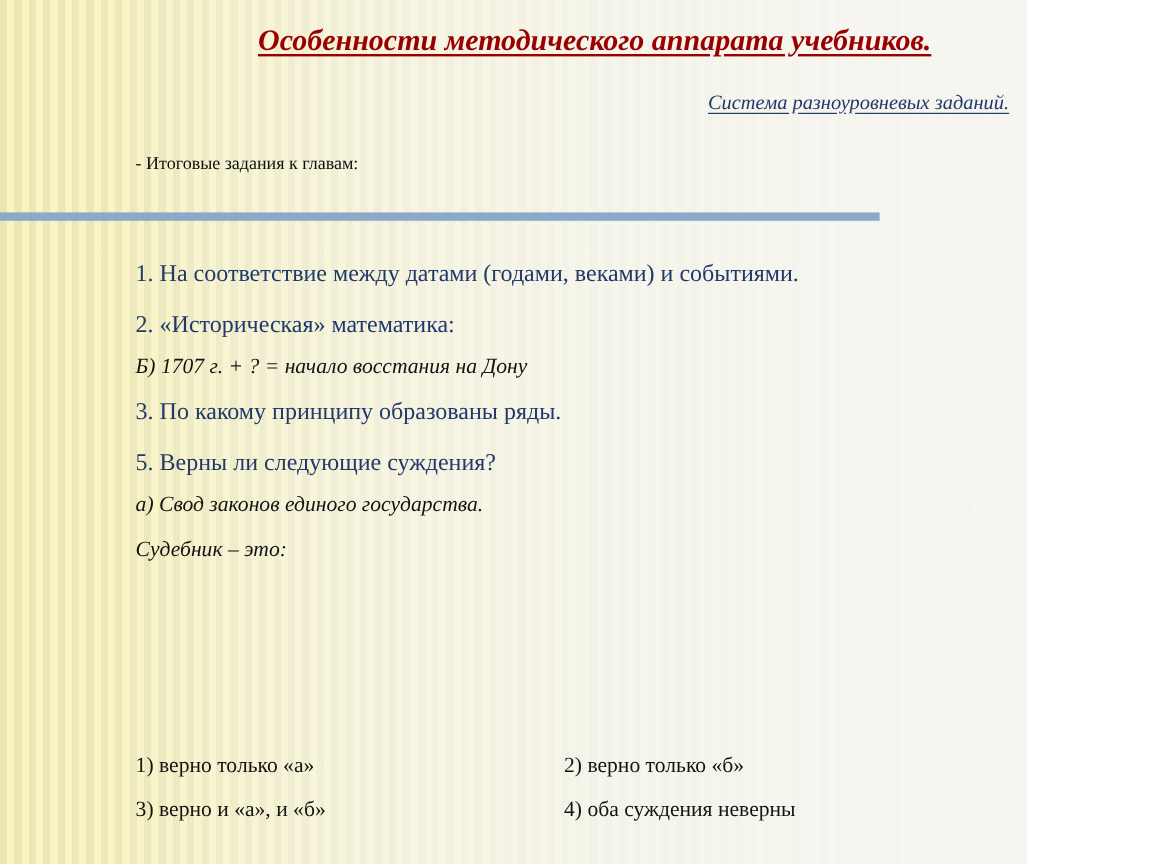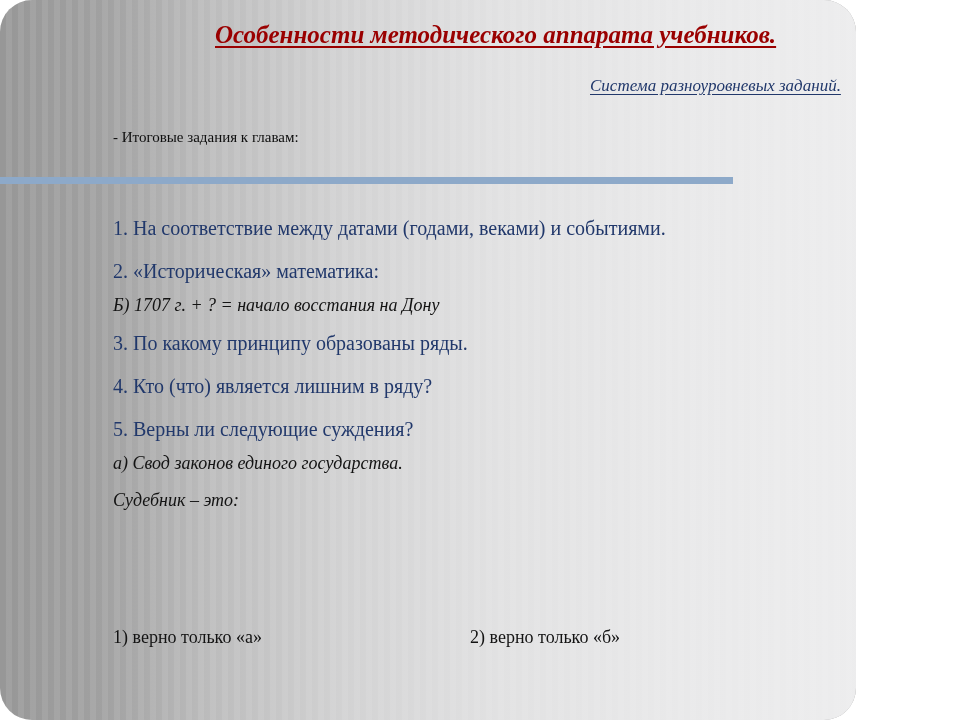--- a/index.html
+++ b/index.html
@@ -19,9 +19,8 @@
     width: 856px;
     height: 720px;
     box-sizing: border-box;
-    background-color: #a3a3a3;
+    background-color: #fef9c3;
     overflow: hidden;
-    border-radius: 32px;
   }
 
   

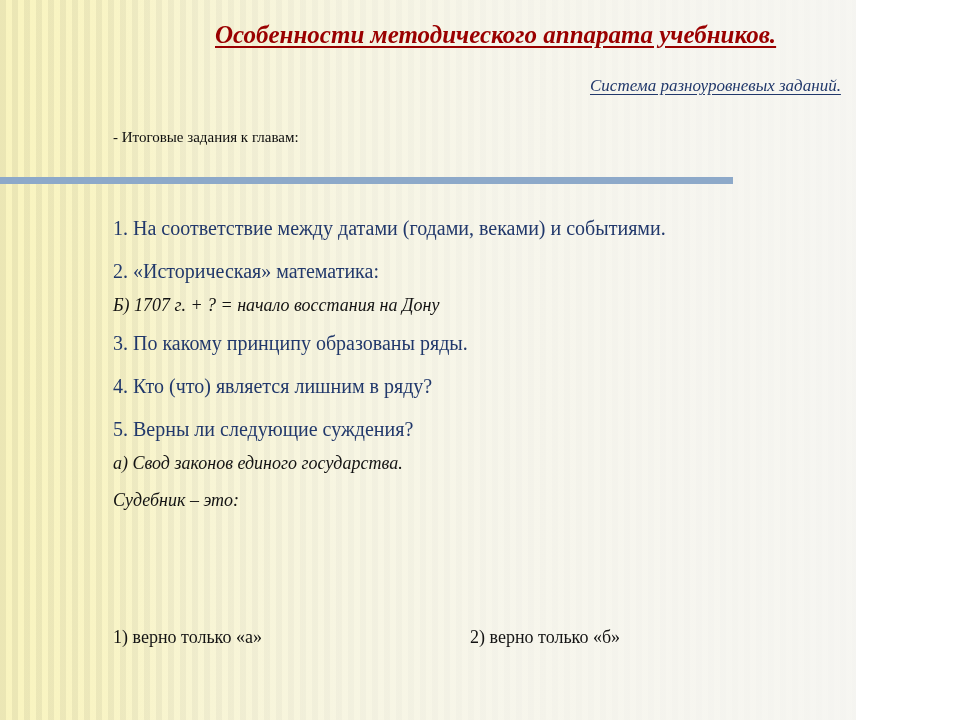--- a/index.html
+++ b/index.html
@@ -172,7 +172,6 @@
       <div class="line lvl-main tight">2. «Историческая» математика:</div>
       <div class="line lvl-sub">Б) 1707 г. + ? = начало восстания на Дону</div>
       <div class="line lvl-main">3. По какому принципу образованы ряды.</div>
-      <div class="line lvl-main">4. Кто (что) является лишним в ряду?</div>
       <div class="line lvl-main tight">5. Верны ли следующие суждения?</div>
       <div class="line lvl-sub">а) Свод законов единого государства.</div>
       <div class="line lvl-sub">Судебник – это:</div>

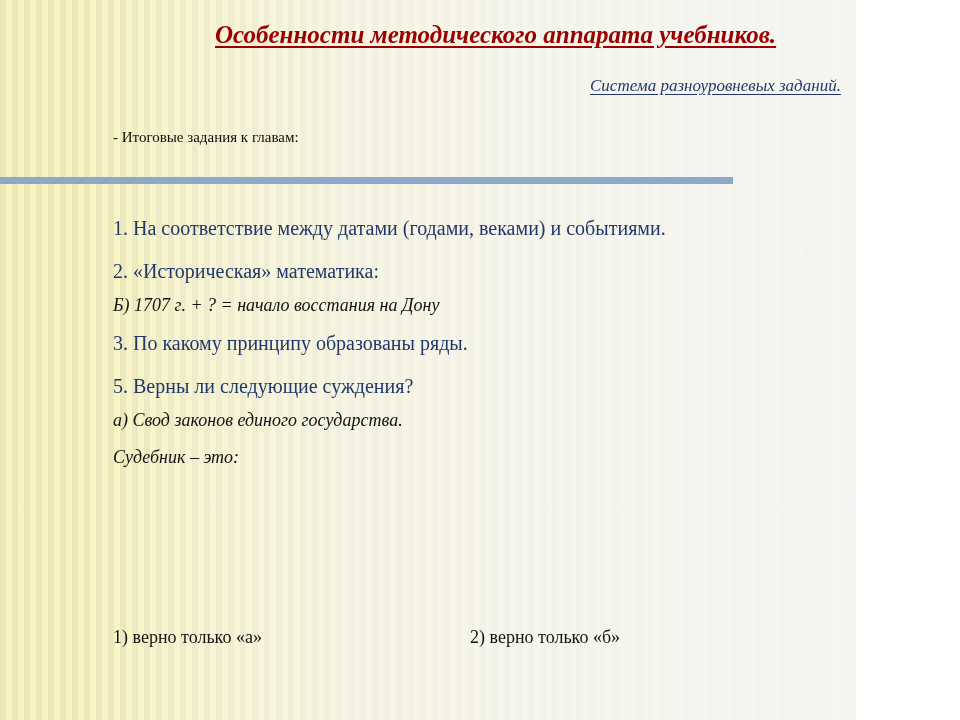--- a/index.html
+++ b/index.html
@@ -182,6 +182,10 @@
         <div class="answer-cell col1">1) верно только «а»</div>
         <div class="answer-cell col2">2) верно только «б»</div>
       </div>
+      <div class="answer-row">
+        <div class="answer-cell col1">3) верно и «а», и «б»</div>
+        <div class="answer-cell col2">4) оба суждения неверны</div>
+      </div>
     </div>
 
   </div>

